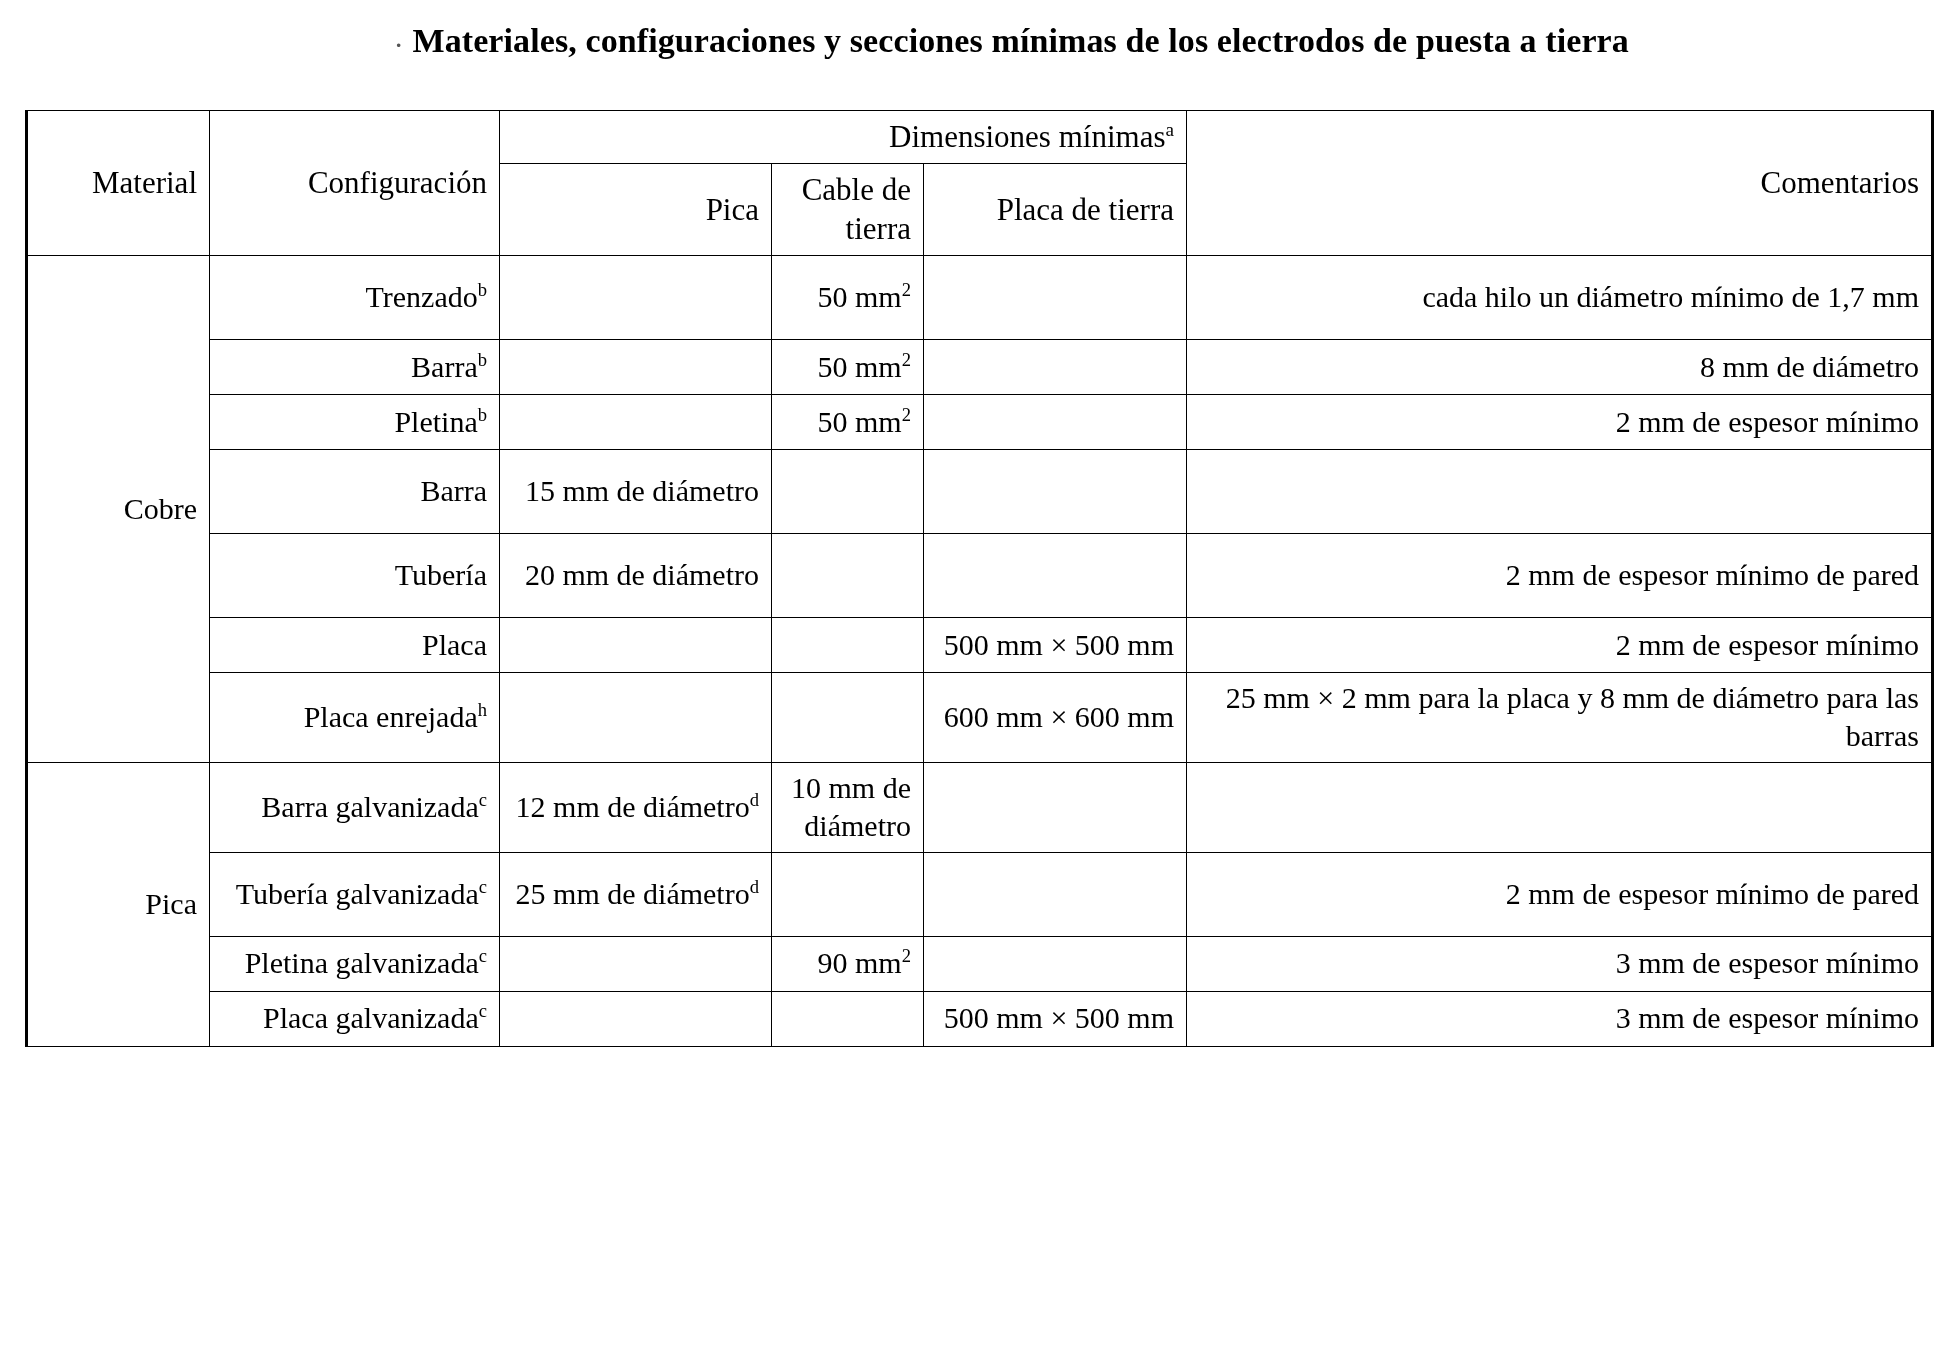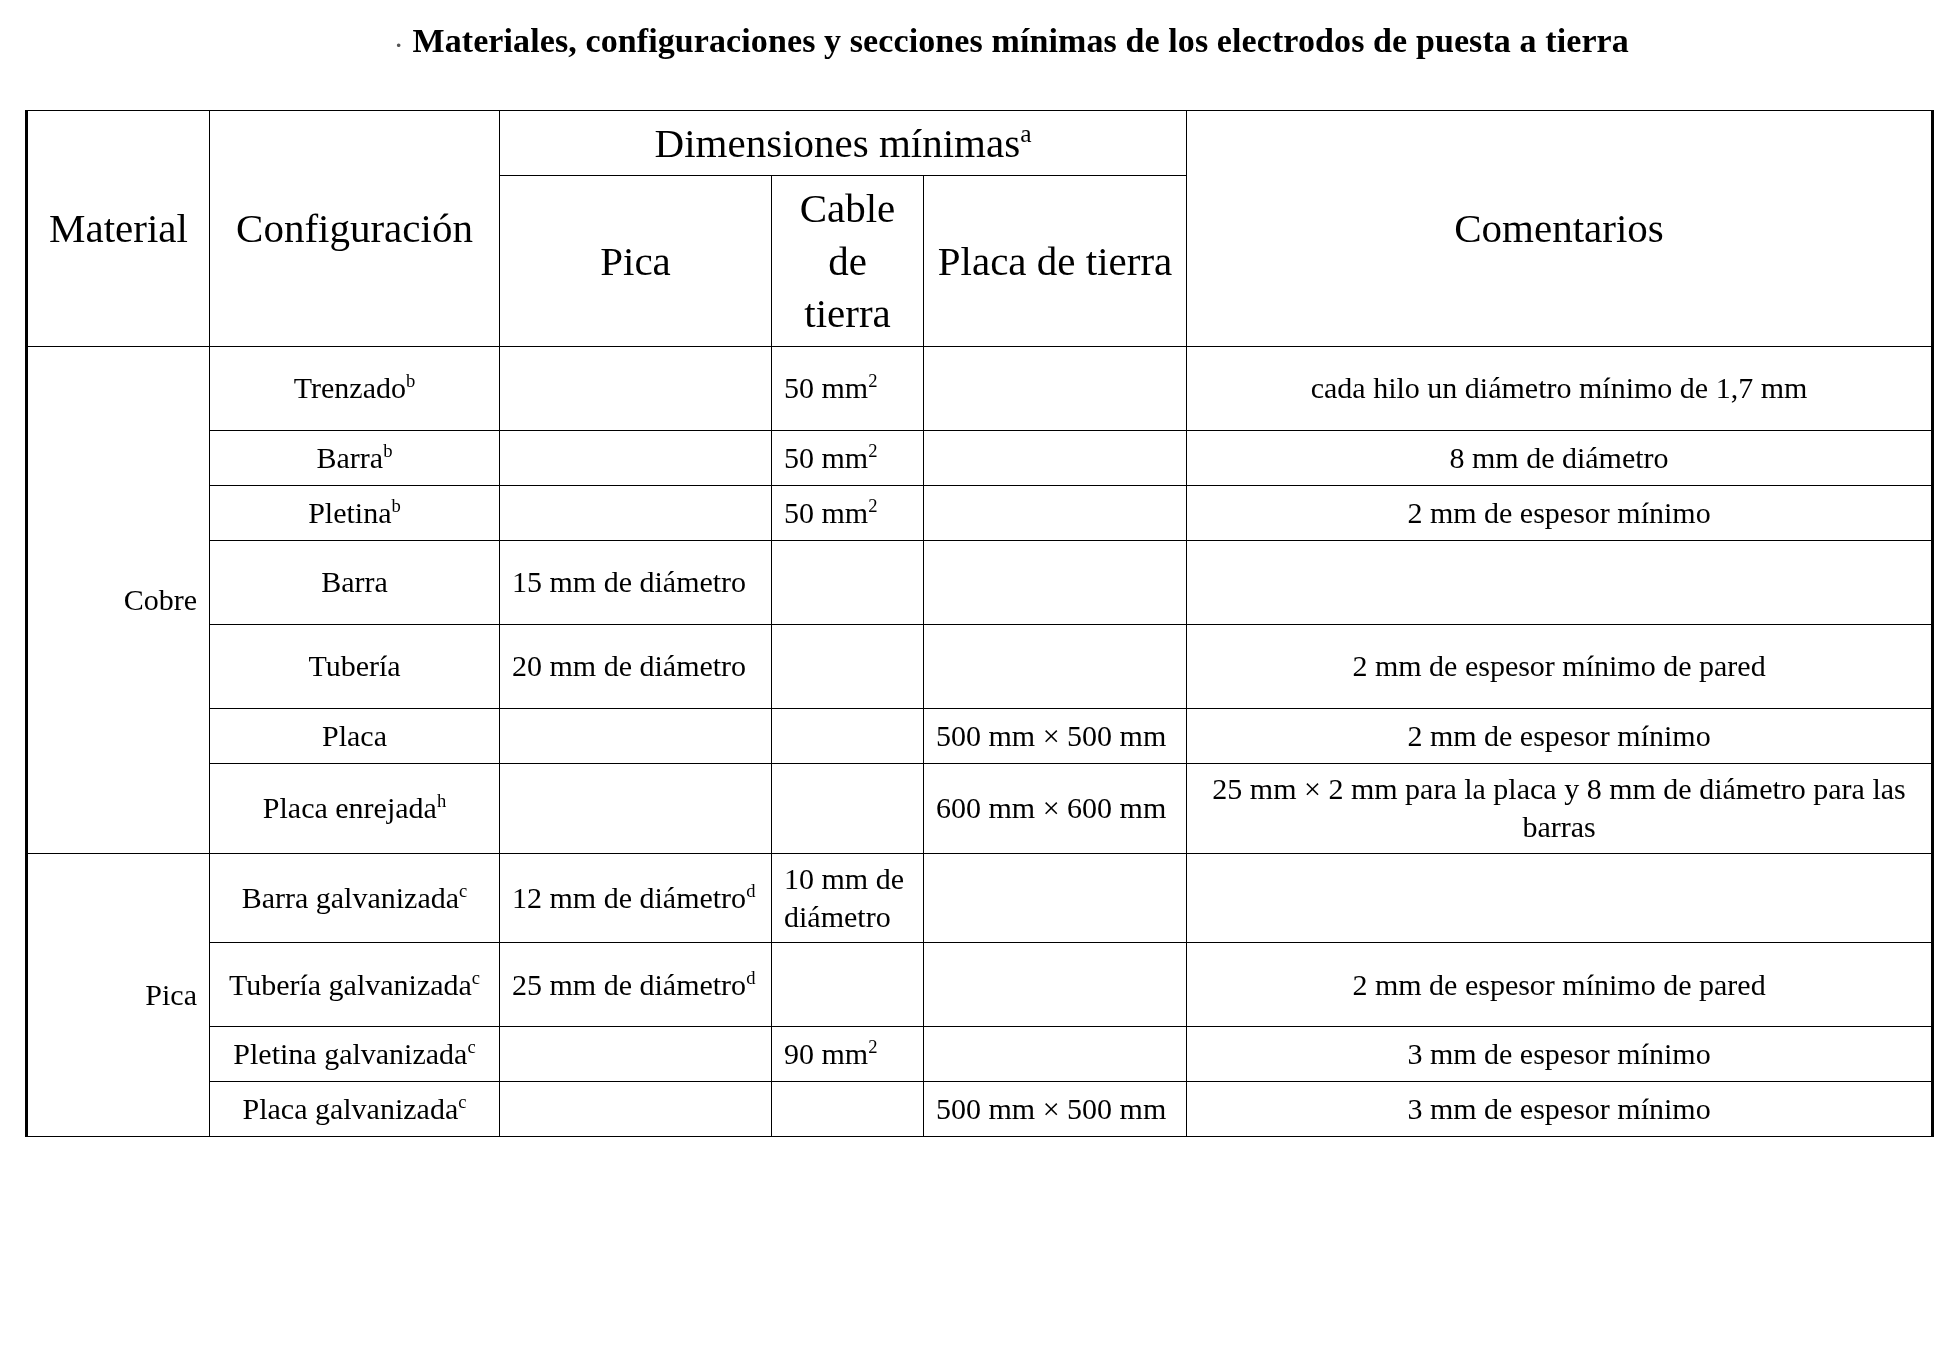--- a/index.html
+++ b/index.html
@@ -61,9 +61,9 @@
     line-height: 1.28;
   }
   .hdr {
-    text-align: center;
+    text-align: right;
     font-weight: bold;
-    font-size: 41px;
+    font-size: 31px;
   }
   .outer-top td, .outer-top th { border-top: 3px solid #000; }
   .sect-start td { border-top: 3px solid #000; }

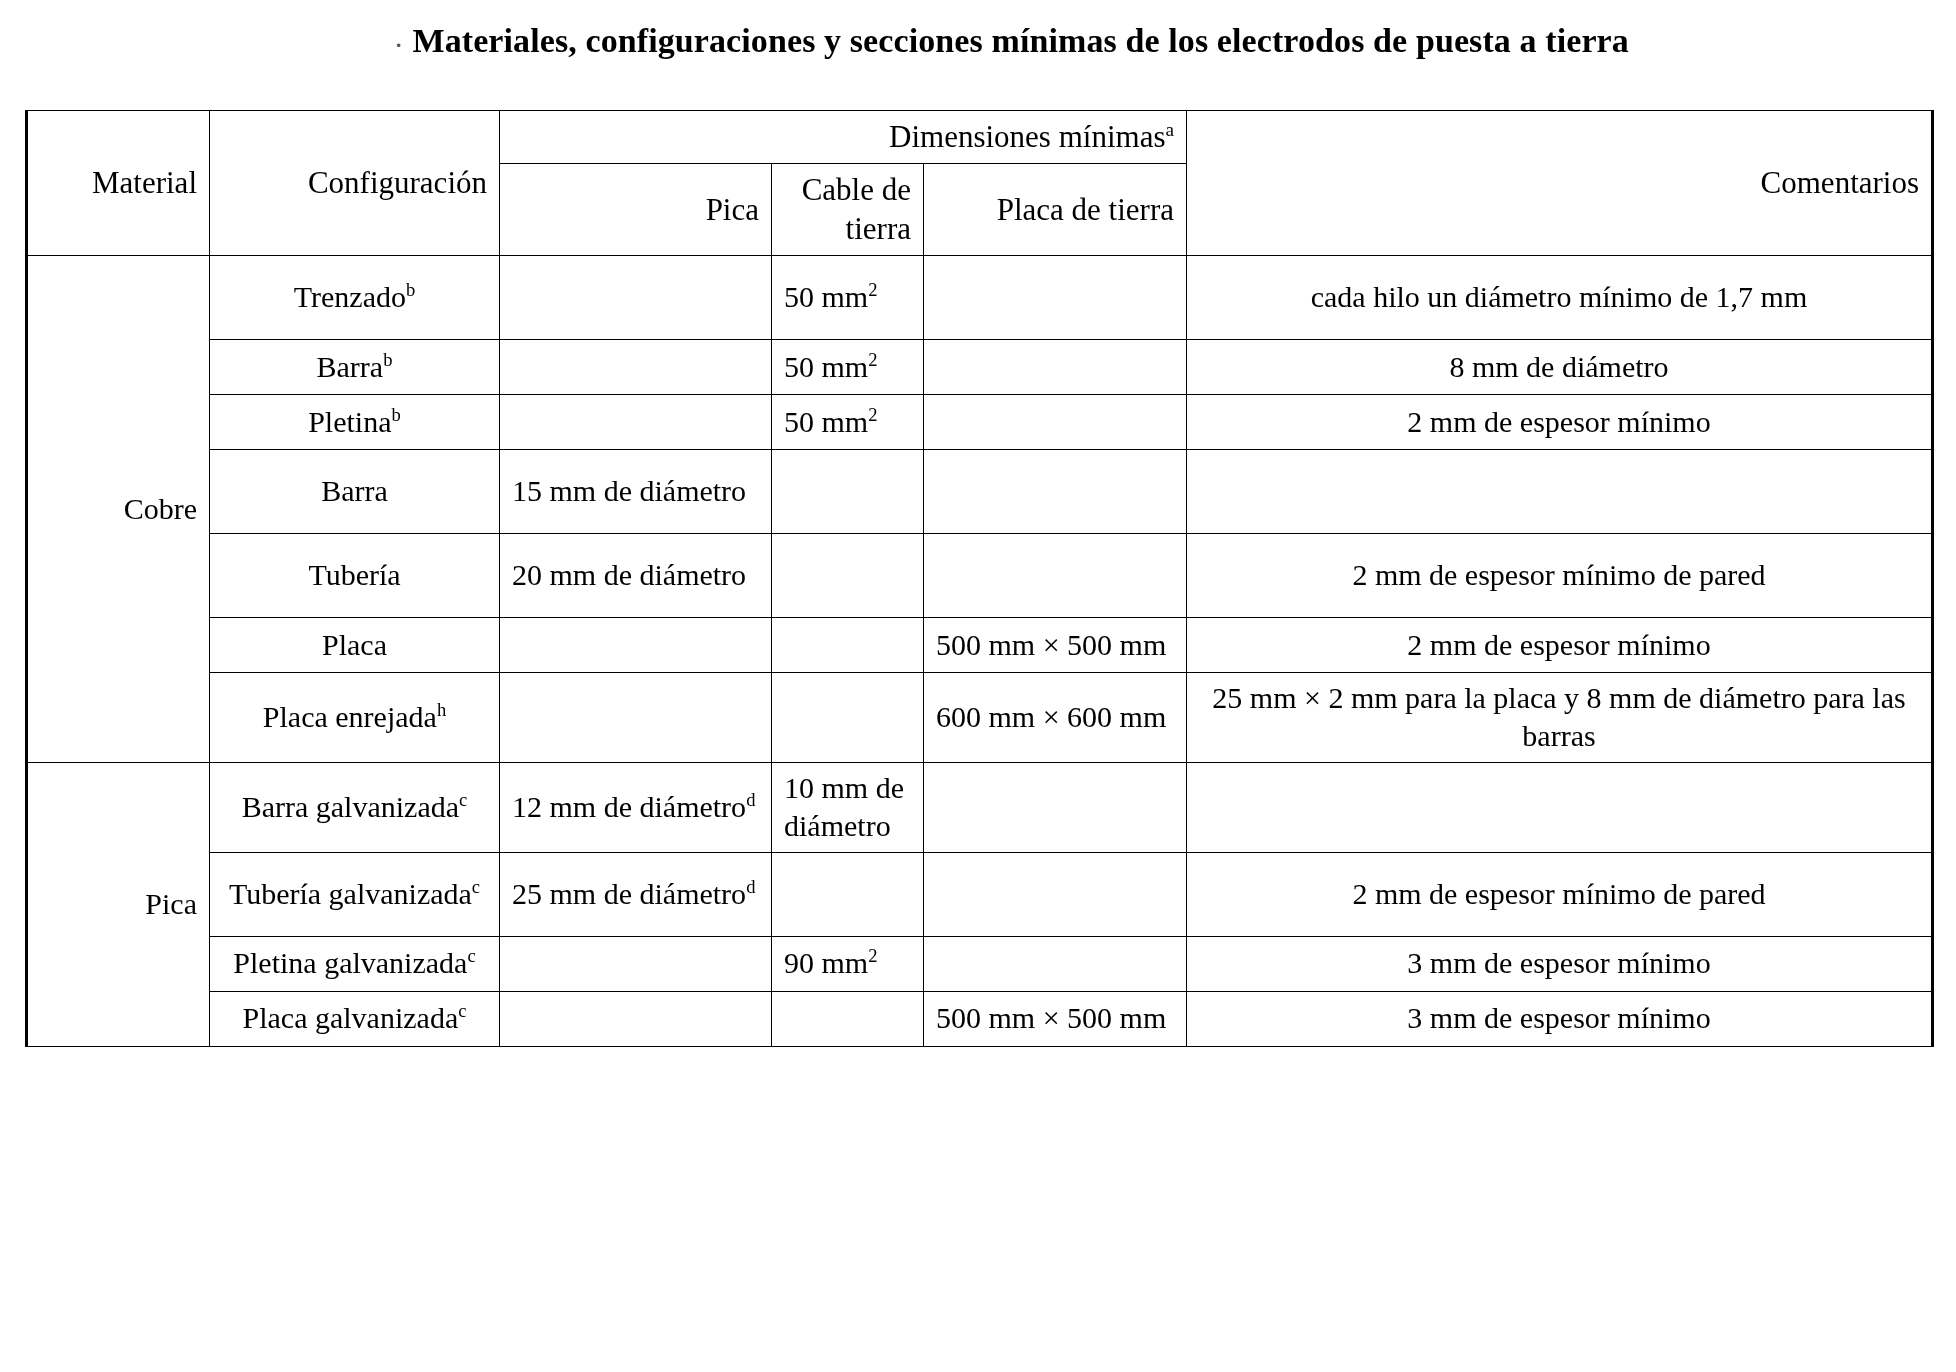--- a/index.html
+++ b/index.html
@@ -75,7 +75,7 @@
   .col-placa    { width: 263px; }
   .col-coment   { width: 746px; }
   .ctr { text-align: left; font-family: Liberation Serif, serif; }
-  .lft { text-align: center; }
+  .lft { text-align: right; }
   .mat-cell {
     vertical-align: middle;
     text-align: right;

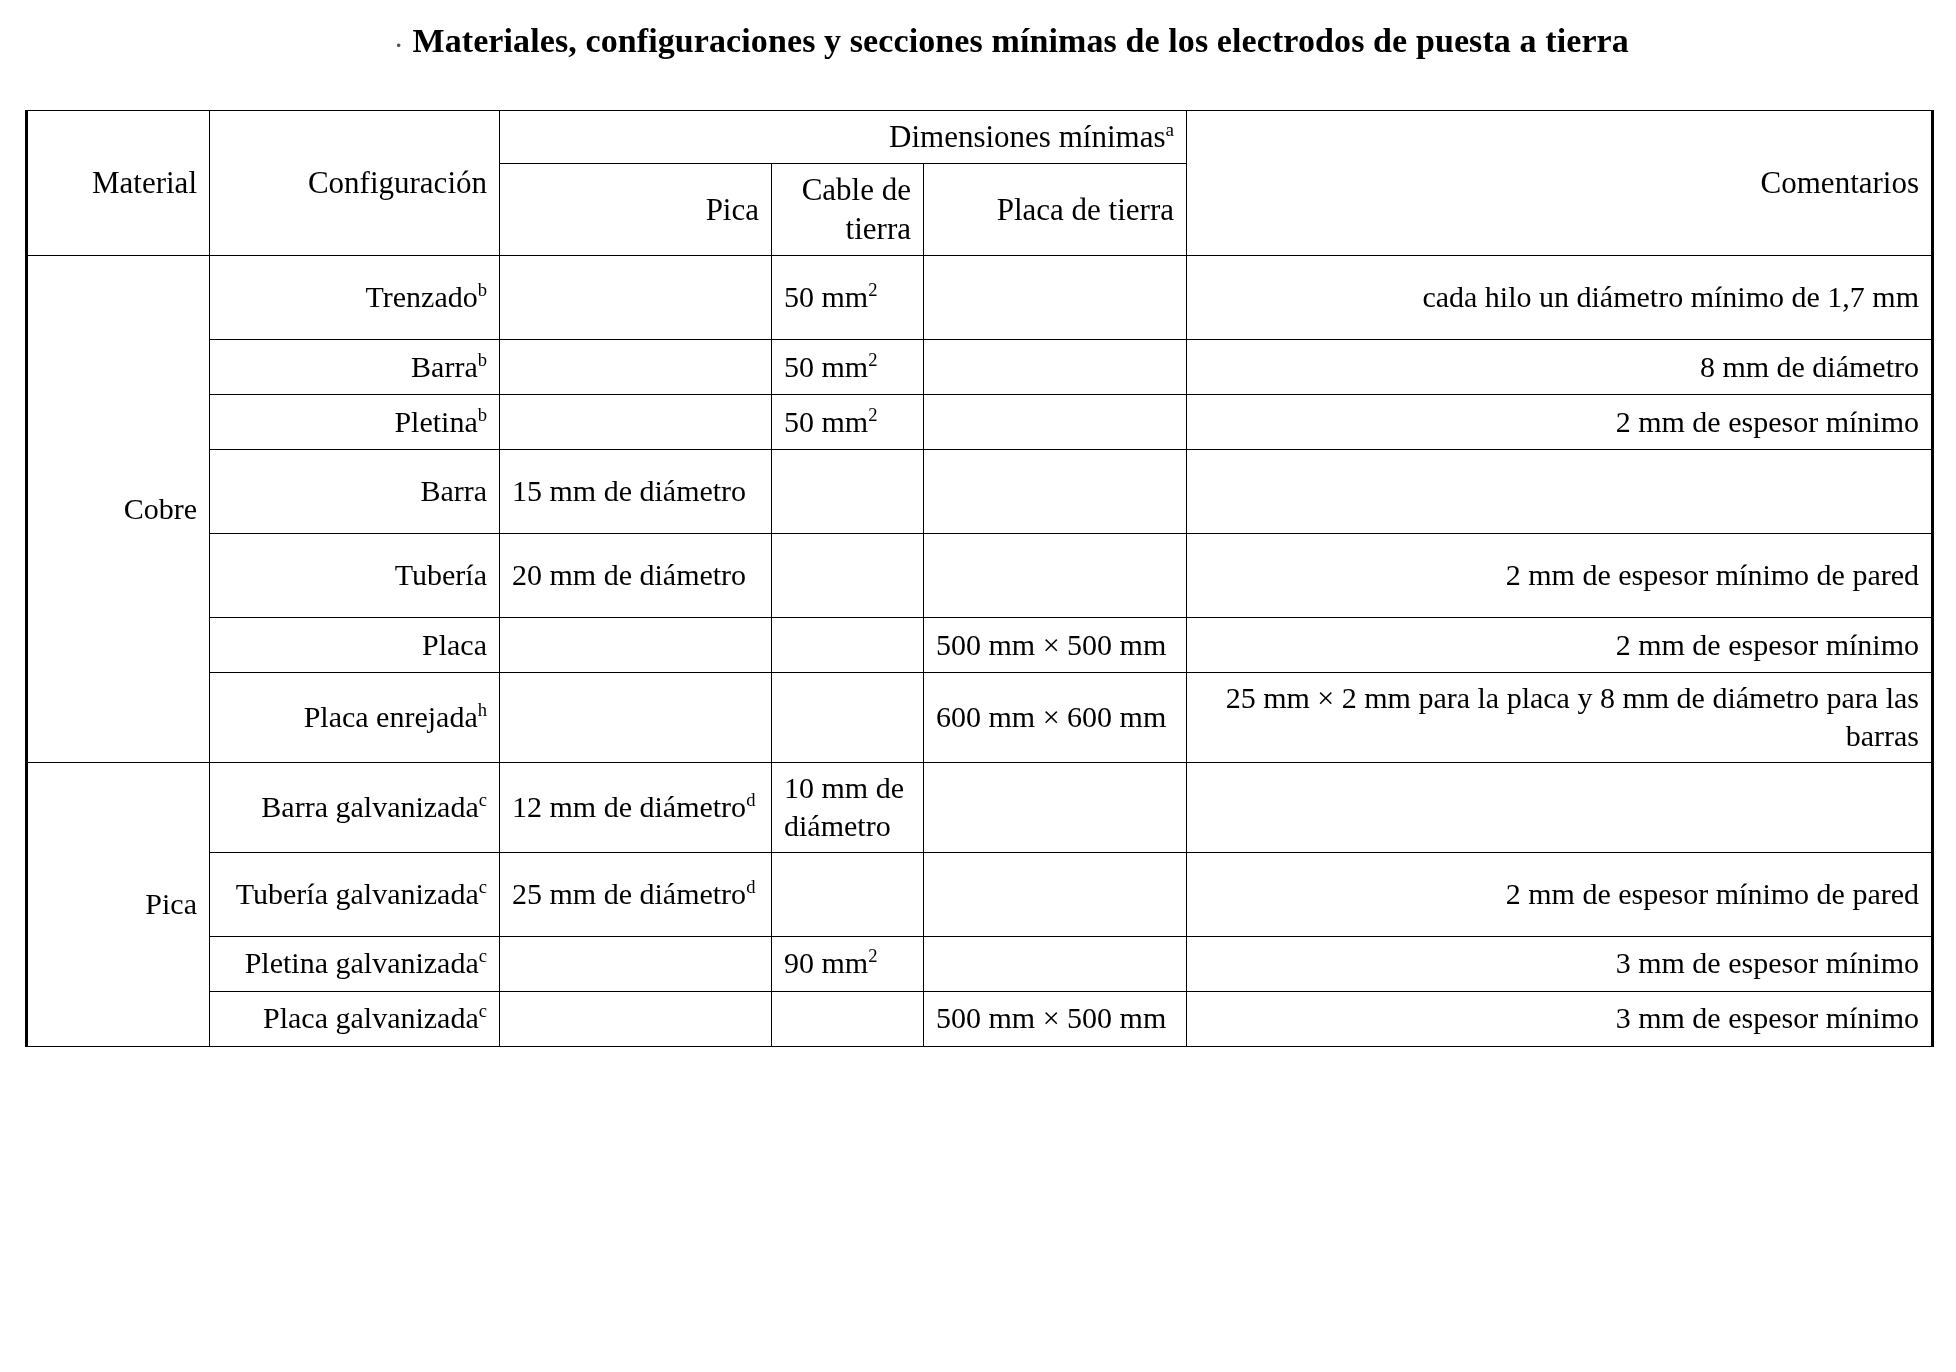--- a/index.html
+++ b/index.html
@@ -74,7 +74,7 @@
   .col-cable    { width: 152px; }
   .col-placa    { width: 263px; }
   .col-coment   { width: 746px; }
-  .ctr { text-align: left; font-family: Liberation Serif, serif; }
+  .ctr { text-align: right; font-family: Liberation Serif, serif; }
   .lft { text-align: right; }
   .mat-cell {
     vertical-align: middle;

